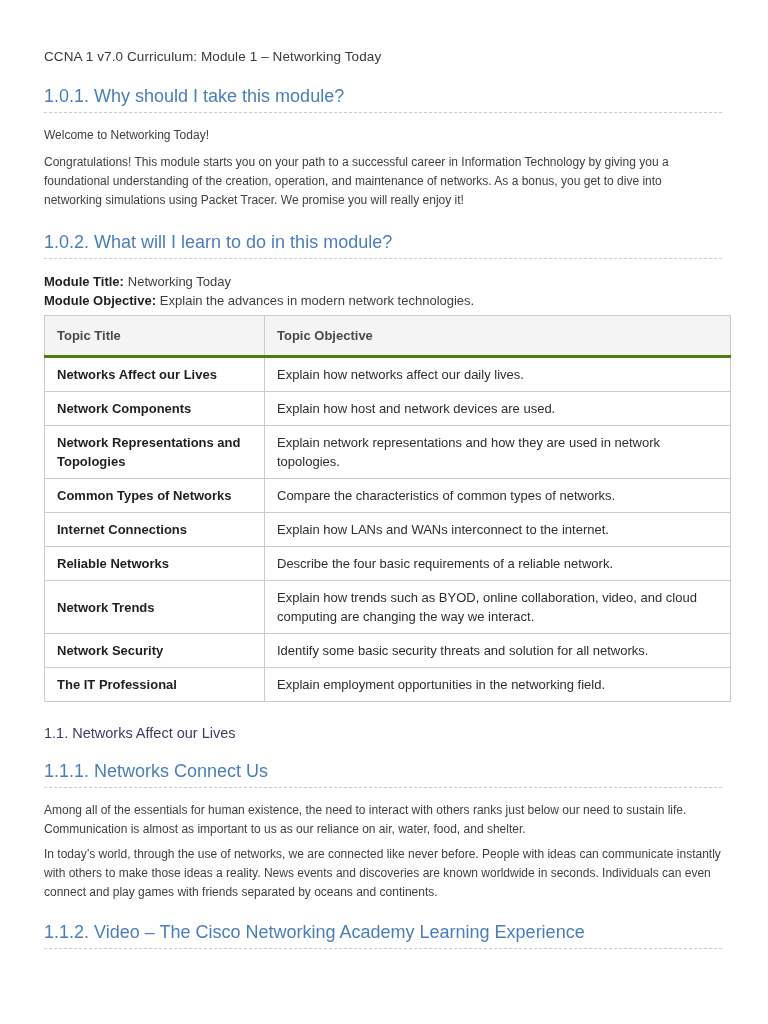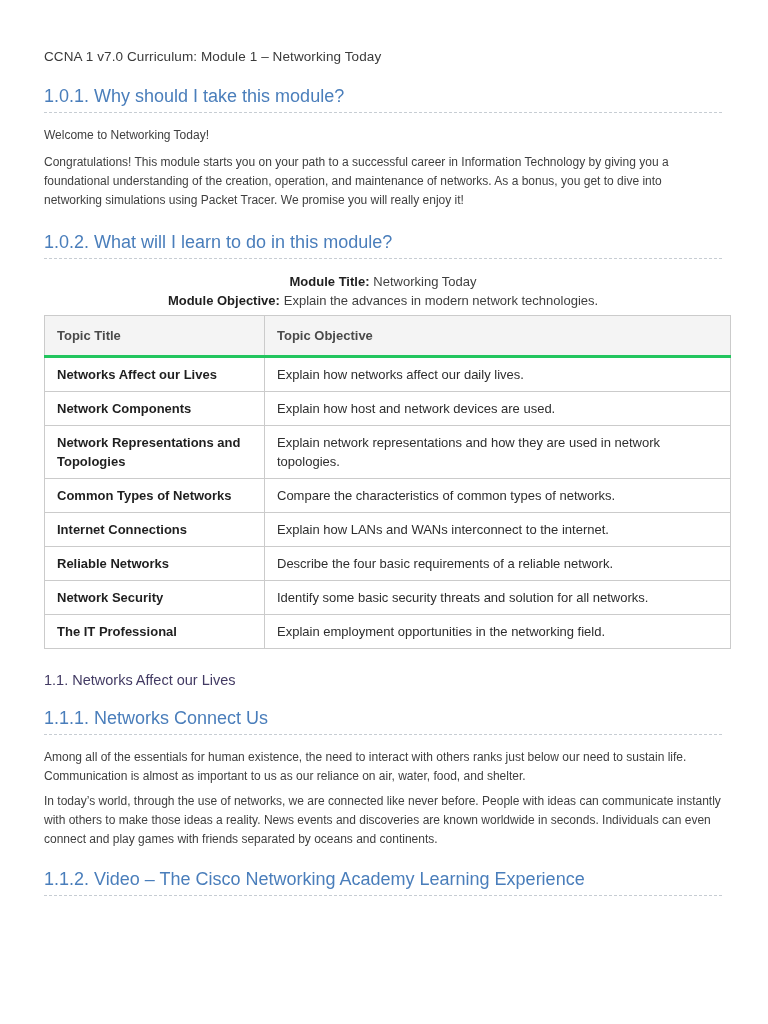--- a/index.html
+++ b/index.html
@@ -47,7 +47,6 @@
     margin-top: 13px;
     font-size: 13px;
     line-height: 19px;
-    text-align: center;
   }
   .module-block .lbl { font-weight: bold; color: #1f1f1f; }
   .module-block .val { color: #3f3f3f; margin-left: 0.3em; }

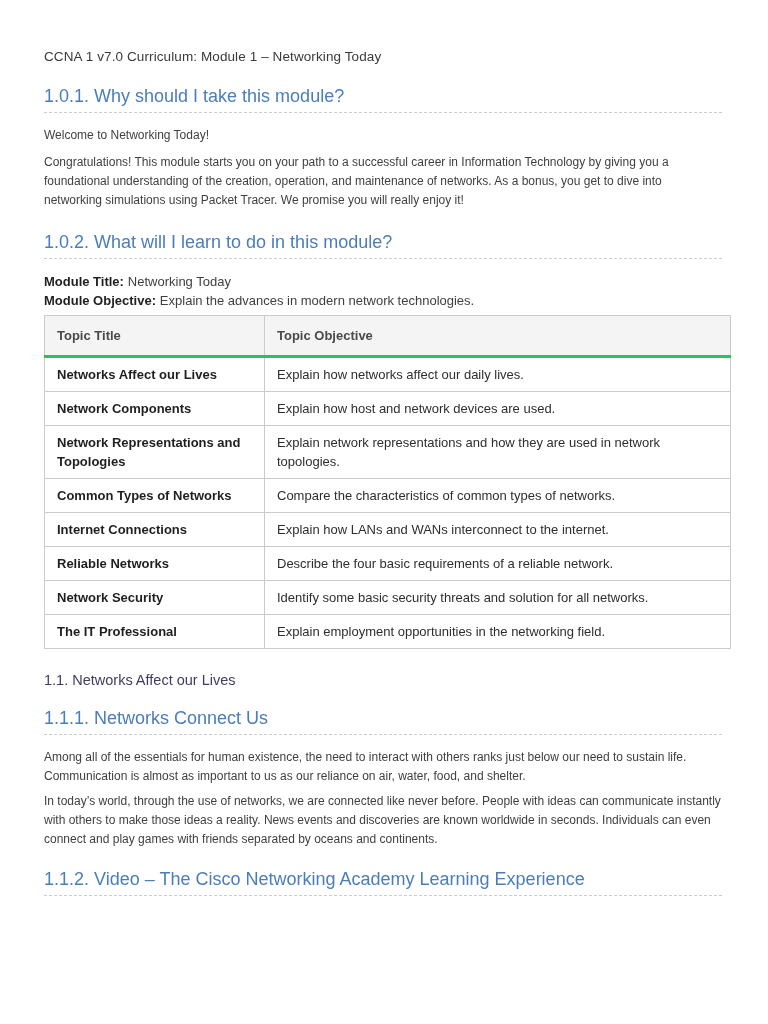--- a/index.html
+++ b/index.html
@@ -70,7 +70,7 @@
     font-weight: bold;
     padding-top: 10px;
     padding-bottom: 10px;
-    border-bottom: 3px solid #22c55e;
+    border-bottom: 3px solid #4d7c0f;
   }
   table.topics th.col-topic, table.topics td.topic { width: 220px; }
   table.topics td.topic { font-weight: bold; color: #1f1f1f; }

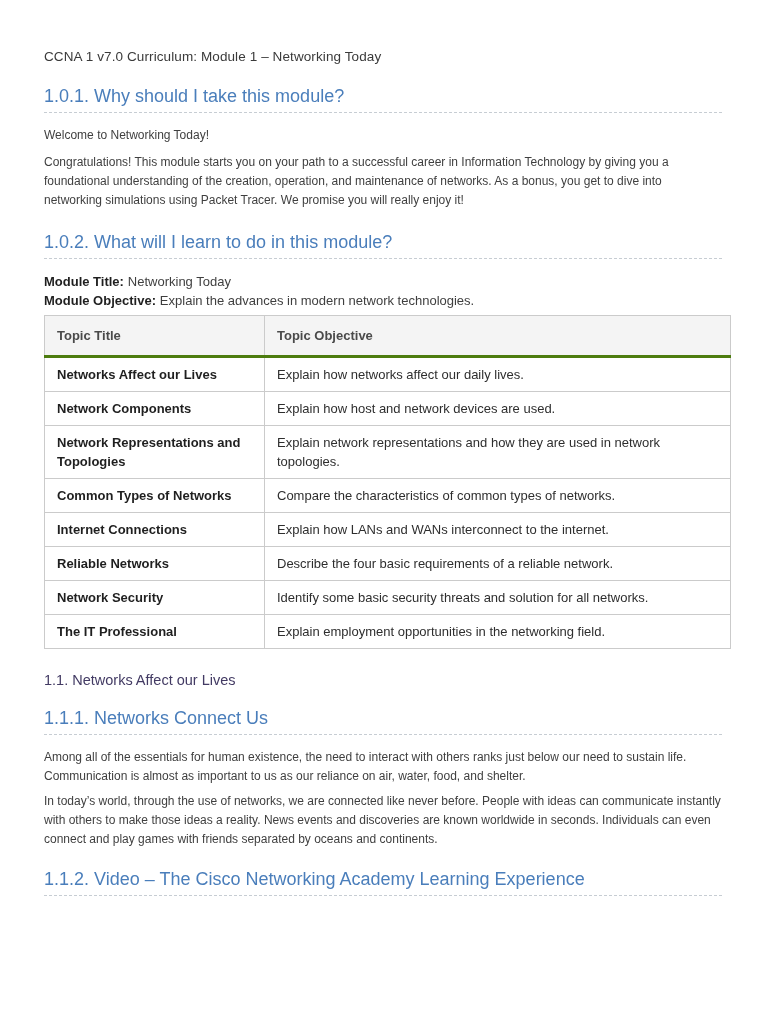--- a/index.html
+++ b/index.html
@@ -138,6 +138,10 @@
         <td class="obj">Describe the four basic requirements of a reliable network.</td>
       </tr>
       <tr>
+        <td class="topic">Network Trends</td>
+        <td class="obj">Explain how trends such as BYOD, online collaboration, video, and cloud computing are changing the way we interact.</td>
+      </tr>
+      <tr>
         <td class="topic">Network Security</td>
         <td class="obj">Identify some basic security threats and solution for all networks.</td>
       </tr>

